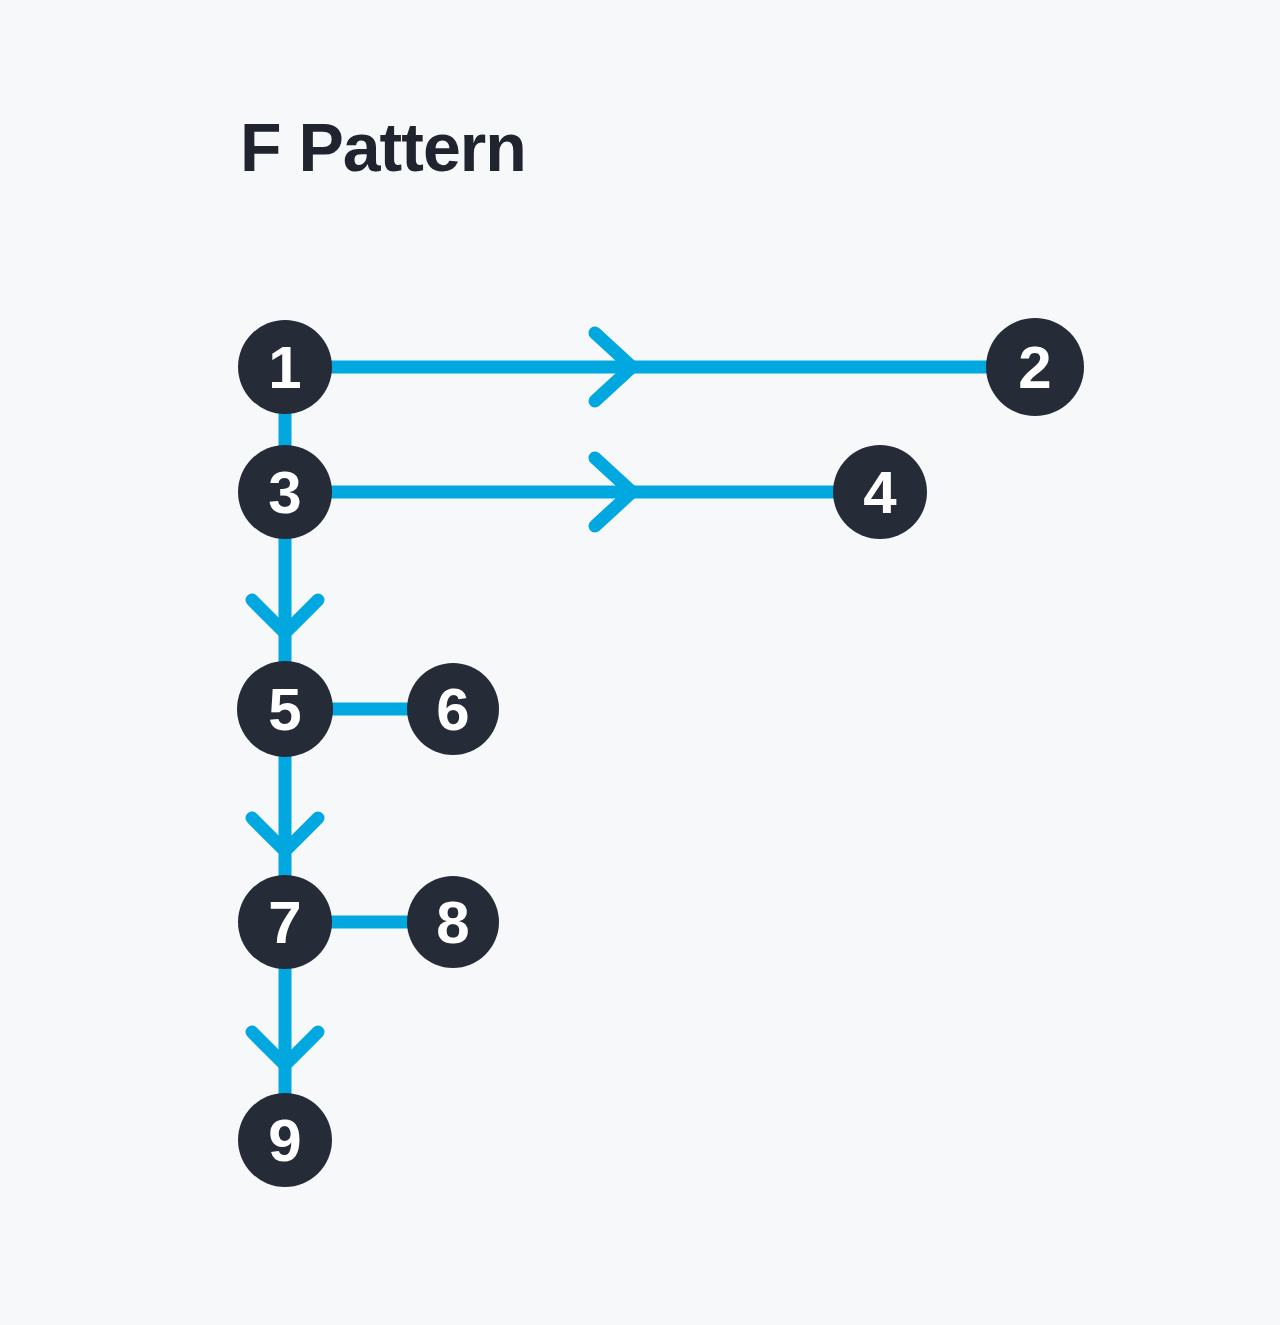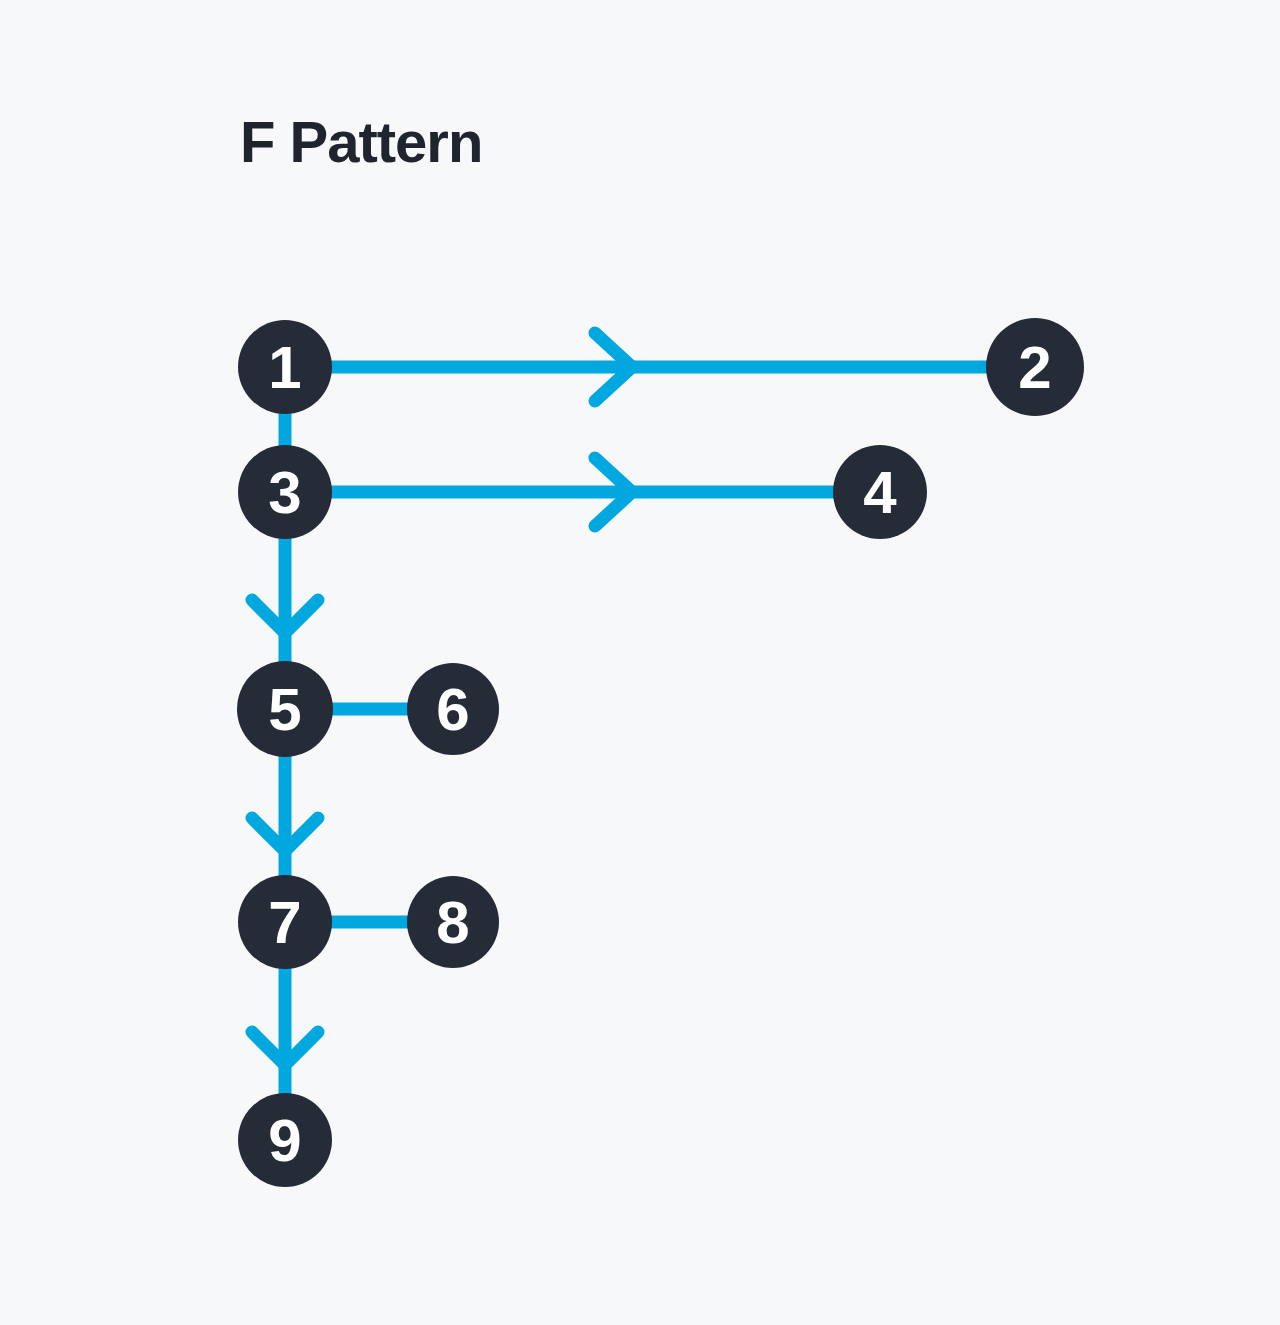--- a/index.html
+++ b/index.html
@@ -26,7 +26,7 @@
     position: absolute;
     left: 240px;
     top: 108px;
-    font-size: 58px;
+    font-size: 68px;
     font-weight: 800;
     letter-spacing: -1px;
     color: var(--title-text);

